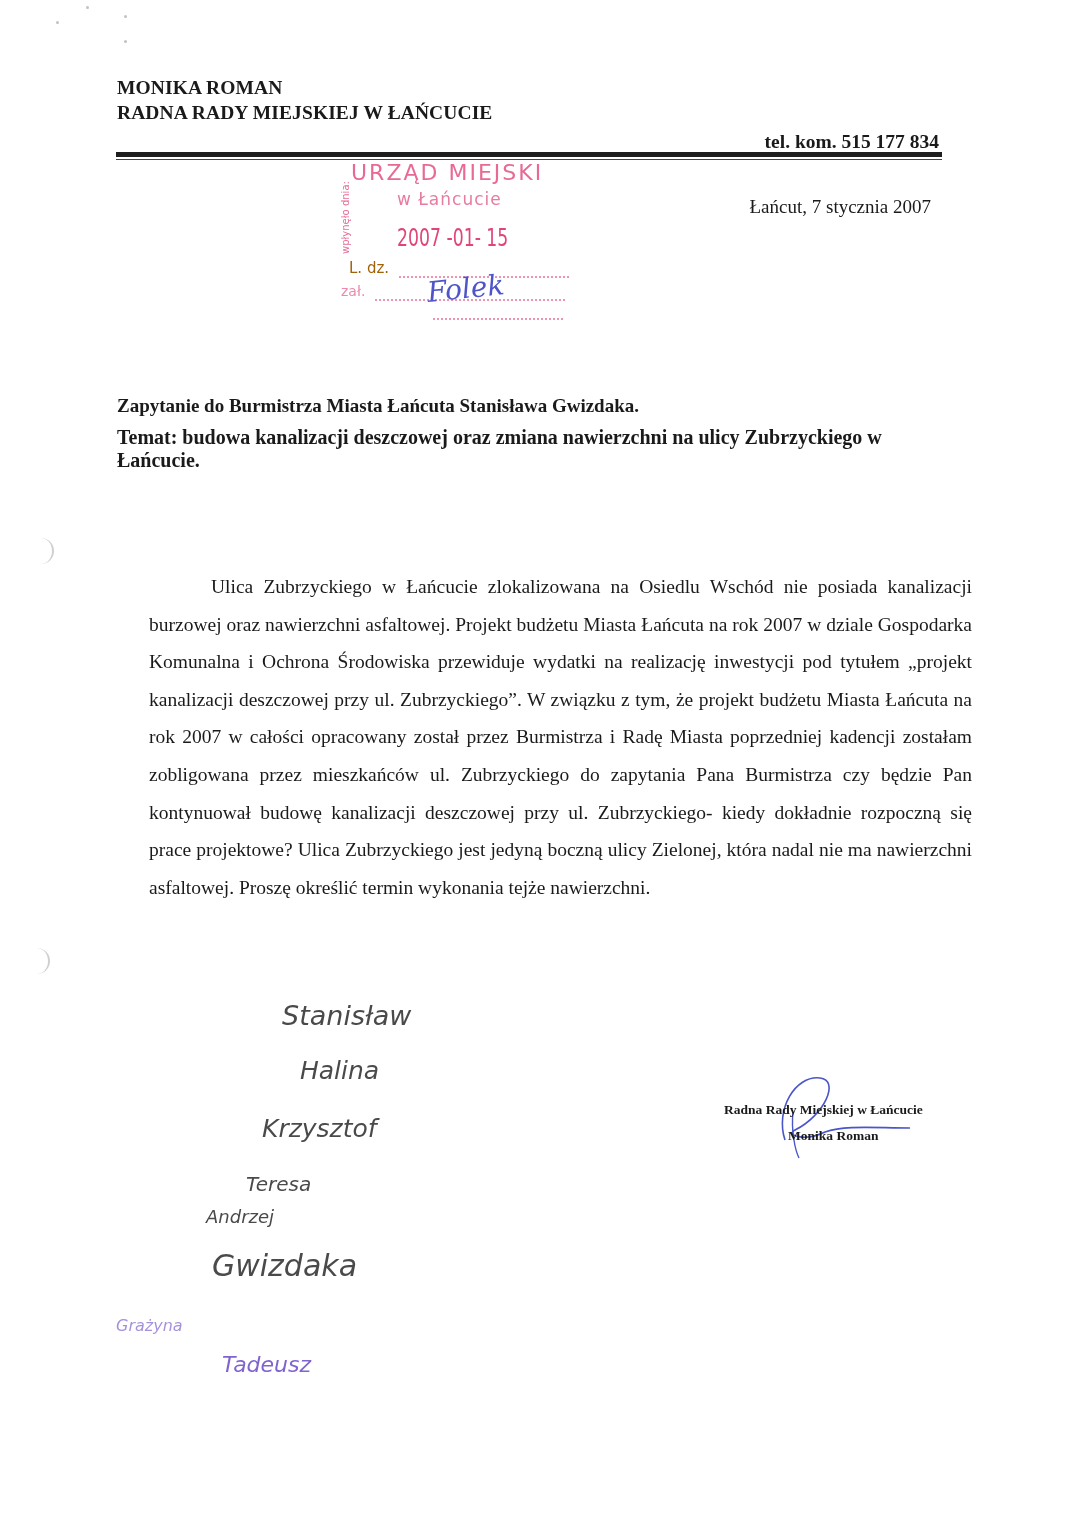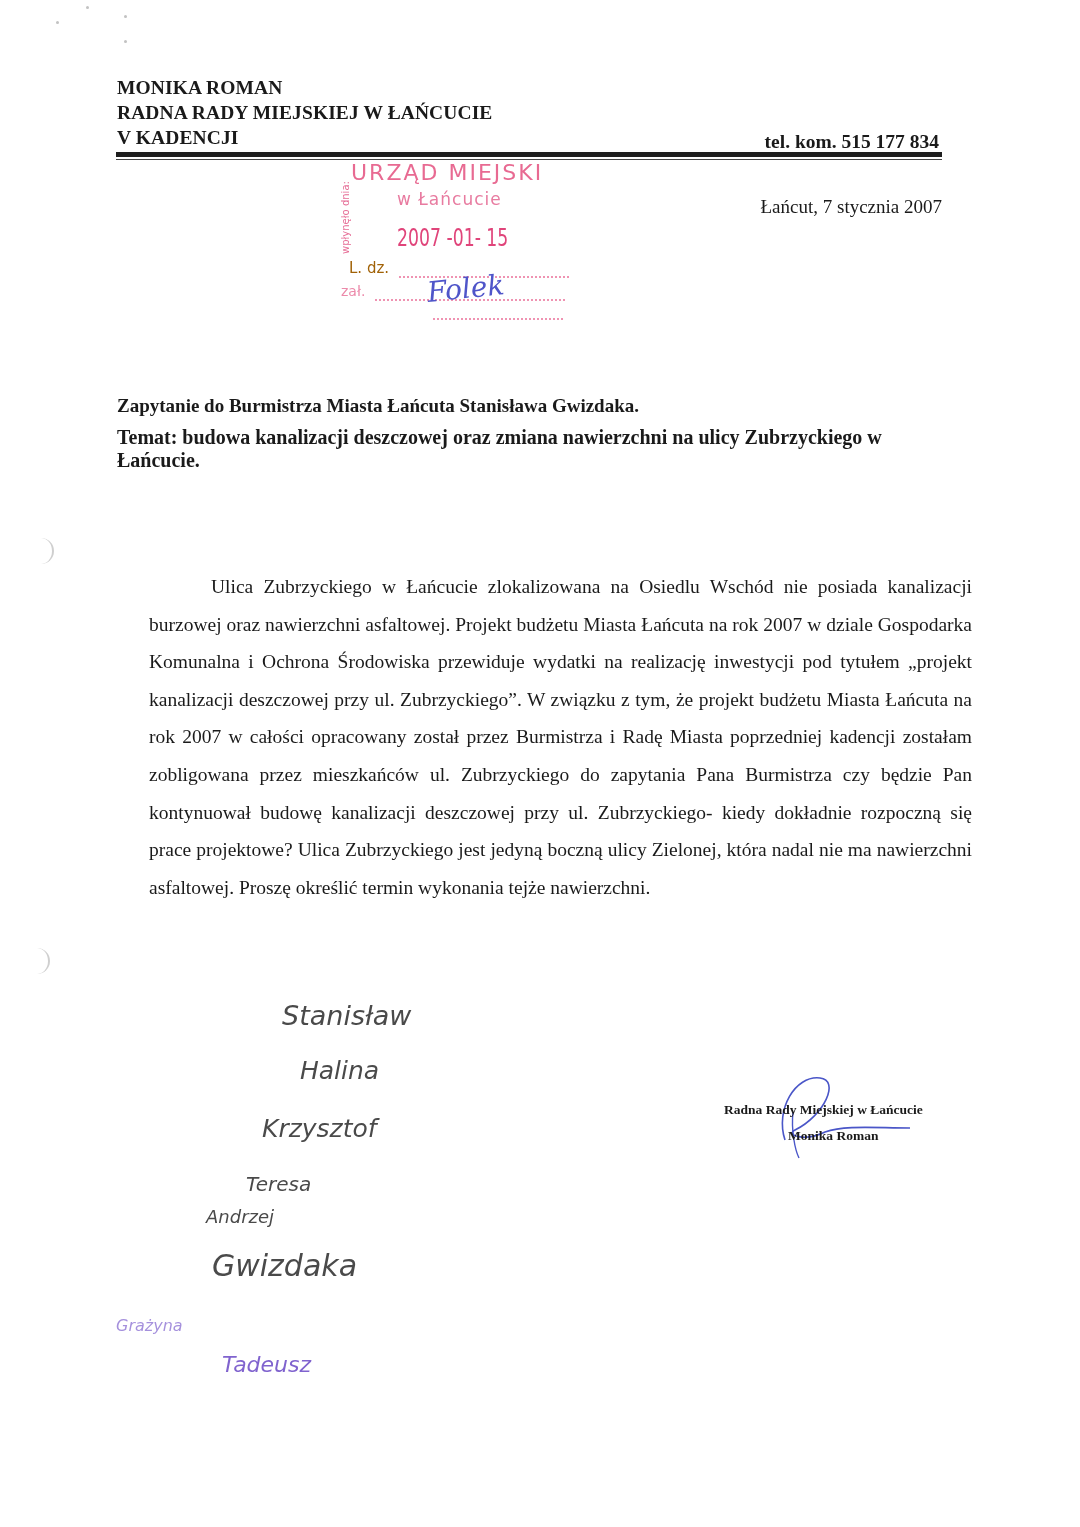--- a/index.html
+++ b/index.html
@@ -57,7 +57,6 @@
 <div class="header-block">
   <div>MONIKA ROMAN</div>
   <div>RADNA RADY MIEJSKIEJ W ŁAŃCUCIE</div>
-  <div>V KADENCJI</div>
 </div>
 <div class="phone">tel. kom. 515 177 834</div>
 <div class="rule-thick"></div>

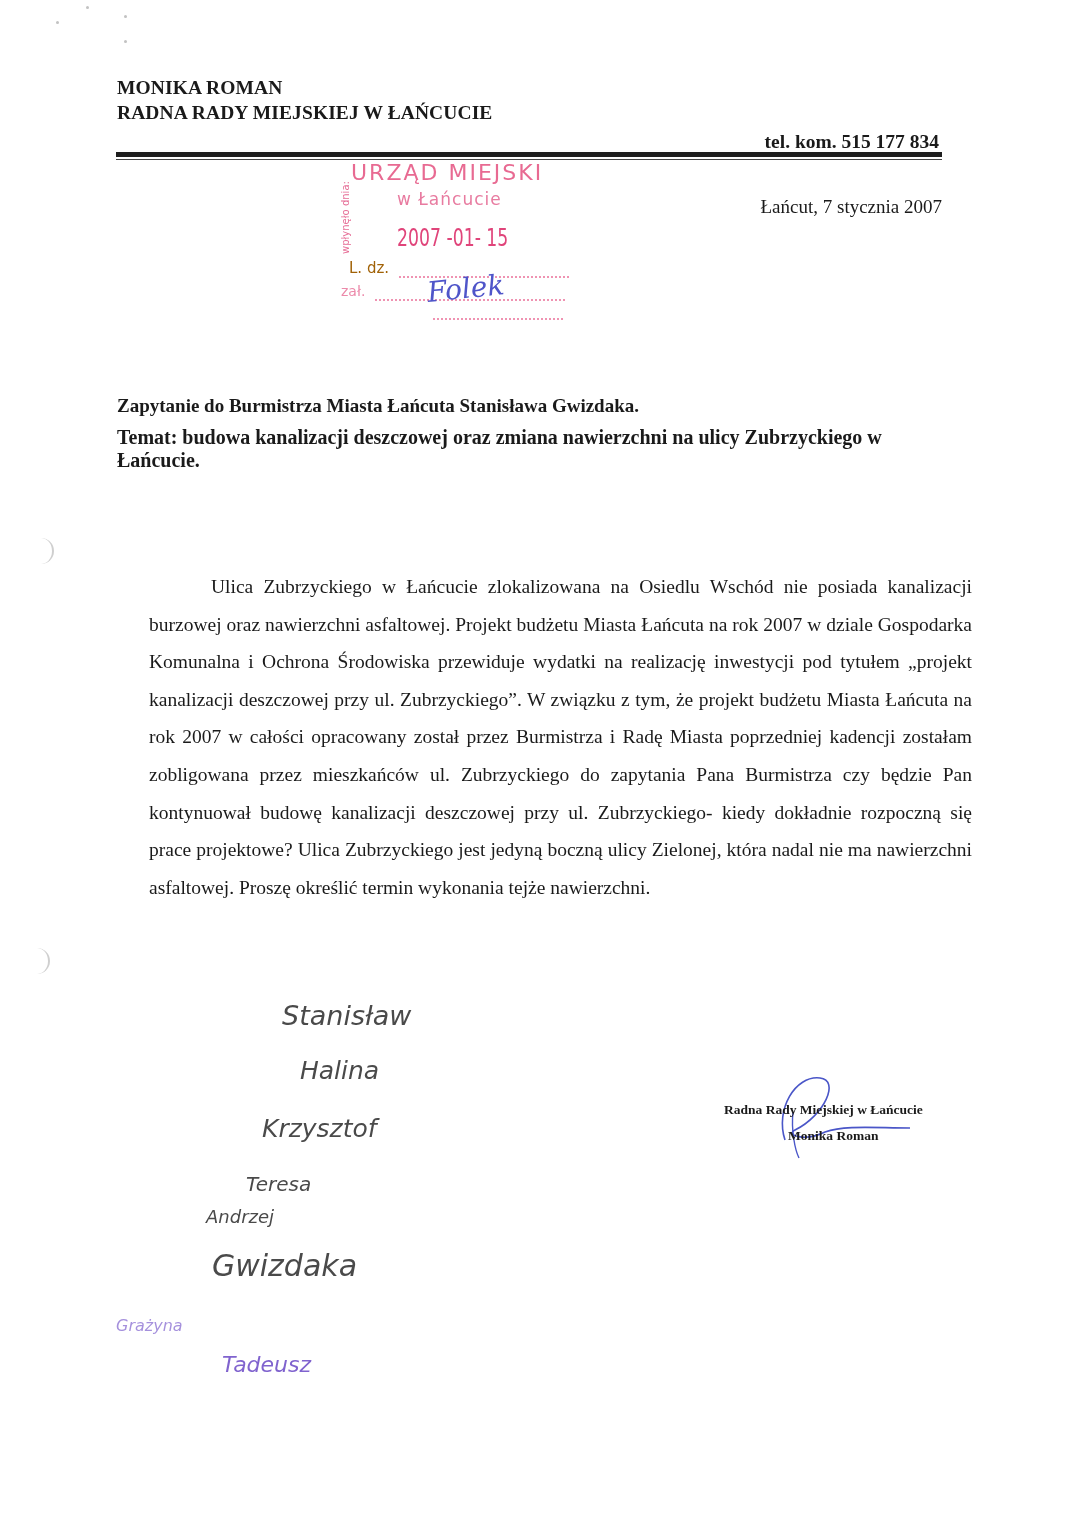--- a/index.html
+++ b/index.html
@@ -11,7 +11,7 @@
   .rule-thick { position: absolute; left: 116px; top: 152px; width: 826px; height: 5px; background: #1e1e1e; }
   .rule-thin { position: absolute; left: 116px; top: 159px; width: 826px; height: 1px; background: #444; }
 
-  .place-date { position: absolute; right: 138px; top: 196px; font-size: 19px; white-space: nowrap; margin-left: 48px; }
+  .place-date { position: absolute; right: 149px; top: 196px; font-size: 19px; white-space: nowrap; margin-left: 48px; }
 
   
   .stamp { position: absolute; left: 335px; top: 158px; width: 260px; height: 165px; color: #e0467a; font-family: "DejaVu Sans", sans-serif; }

